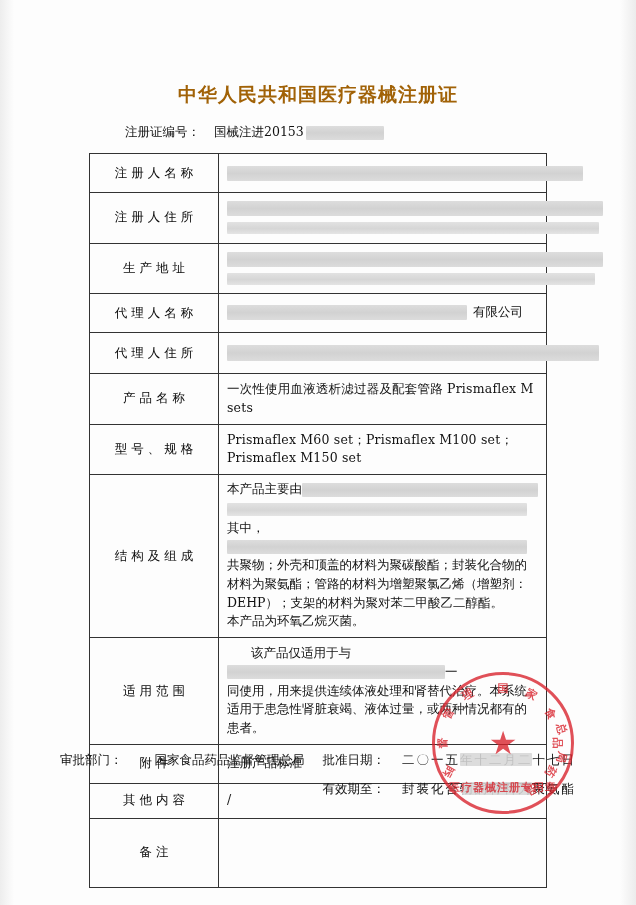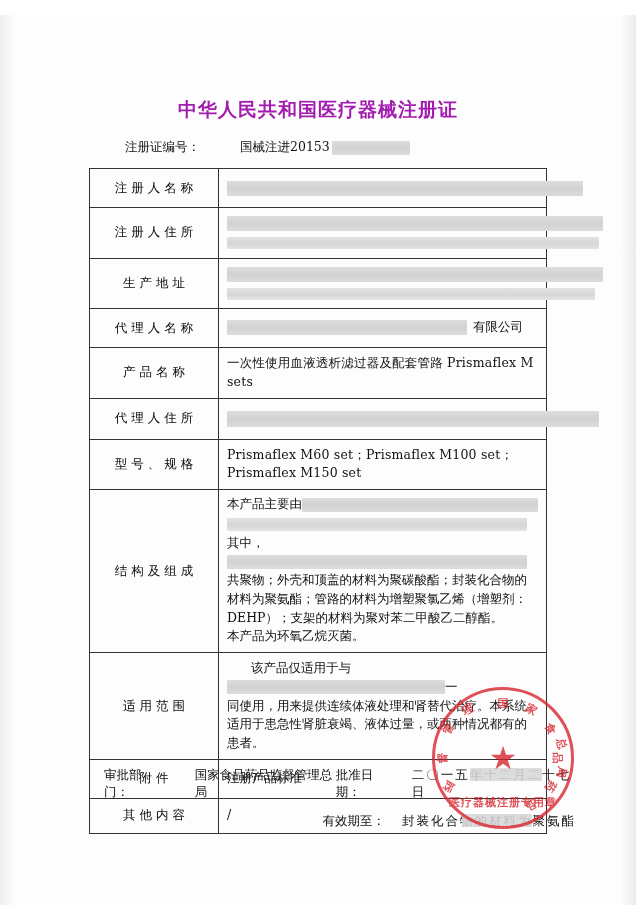--- a/index.html
+++ b/index.html
@@ -26,9 +26,9 @@
     font-size: 19px;
     font-weight: bold;
     letter-spacing: 1px;
-    margin: 15px;
+    margin: 0;
     padding-top: 82px;
-    color: #a21caf;
+    color: #a16207;
     font-family: "DejaVu Serif", "Liberation Serif", serif;
   }
   .reg-no-line {

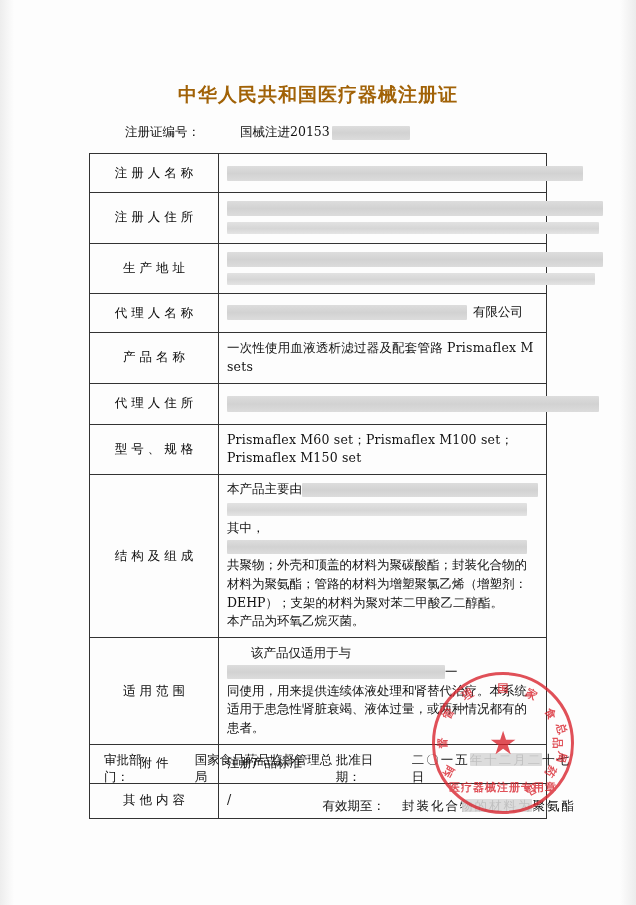--- a/index.html
+++ b/index.html
@@ -43,7 +43,6 @@
   }
   .reg-no-value {
     position: relative;
-    margin-left: 26px;
   }
   .redact {
     display: inline-block;

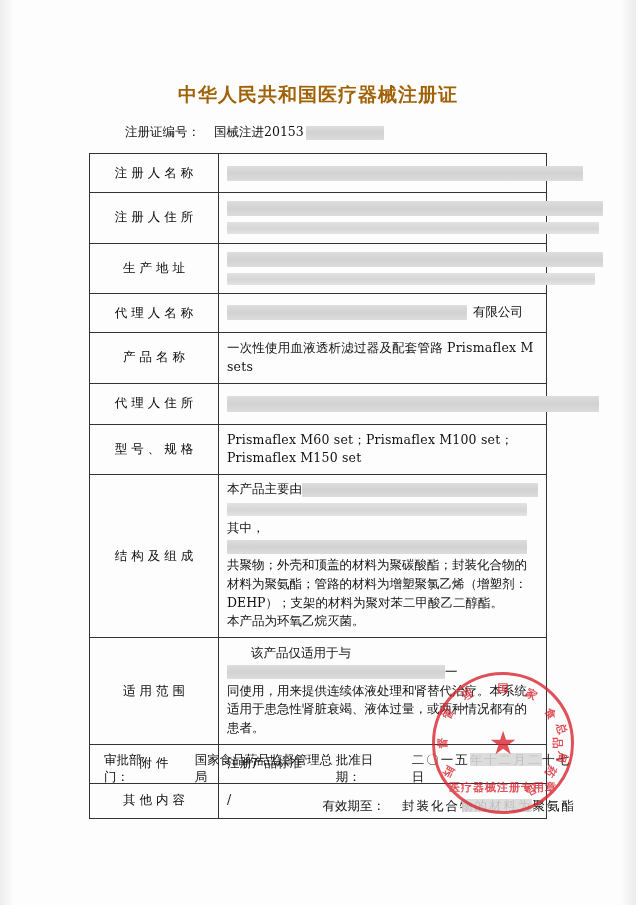--- a/index.html
+++ b/index.html
@@ -245,15 +245,15 @@
         </td>
       </tr>
       <tr>
+        <td class="label">代理人住所</td>
+        <td class="value" style="height:28px;">
+          <span class="redact" style="width:372px;height:16px;"></span>
+        </td>
+      </tr>
+      <tr>
         <td class="label">产品名称</td>
         <td class="value mono" style="height:36px;">一次性使用血液透析滤过器及配套管路
 Prismaflex M sets</td>
-      </tr>
-      <tr>
-        <td class="label">代理人住所</td>
-        <td class="value" style="height:28px;">
-          <span class="redact" style="width:372px;height:16px;"></span>
-        </td>
       </tr>
       <tr>
         <td class="label">型号、规格</td>

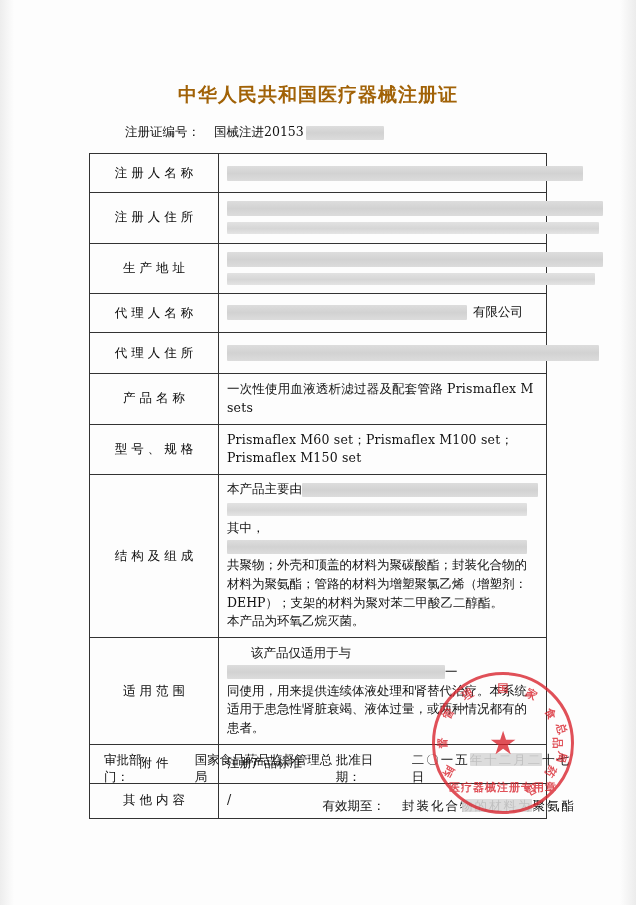--- a/index.html
+++ b/index.html
@@ -100,7 +100,6 @@
     justify-content: space-between;
     align-items: flex-end;
     margin-bottom: 12px;
-    margin-left: 44px;
   }
   .footer-left {
     display: flex;

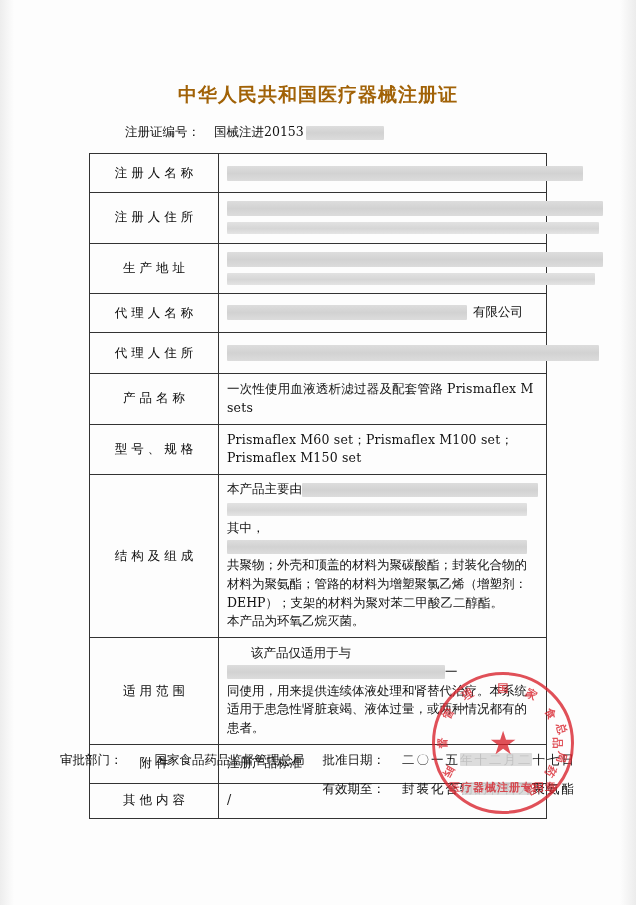--- a/index.html
+++ b/index.html
@@ -290,6 +290,10 @@
       <tr>
         <td class="label">其他内容</td>
         <td class="value" style="height:22px;">/</td>
+      </tr>
+      <tr>
+        <td class="label">备注</td>
+        <td class="value" style="height:56px;"></td>
       </tr>
     </tbody>
   </table>

